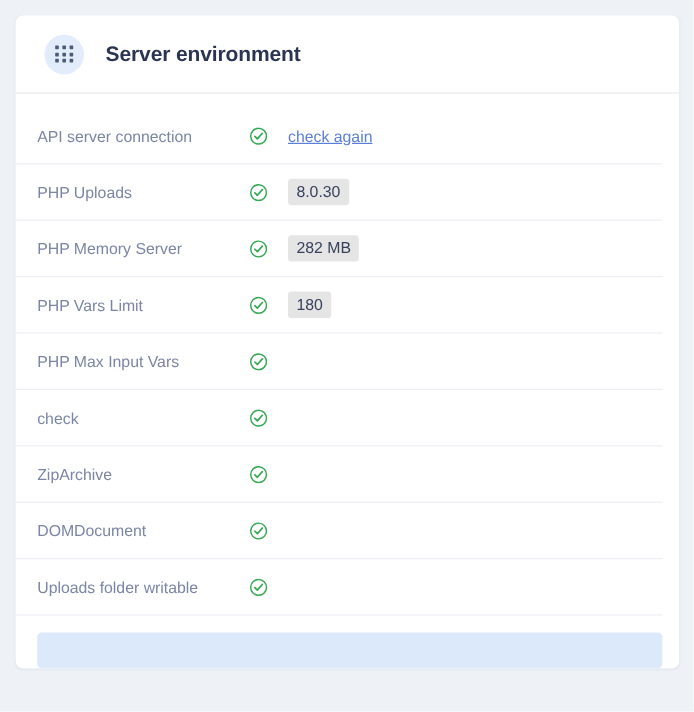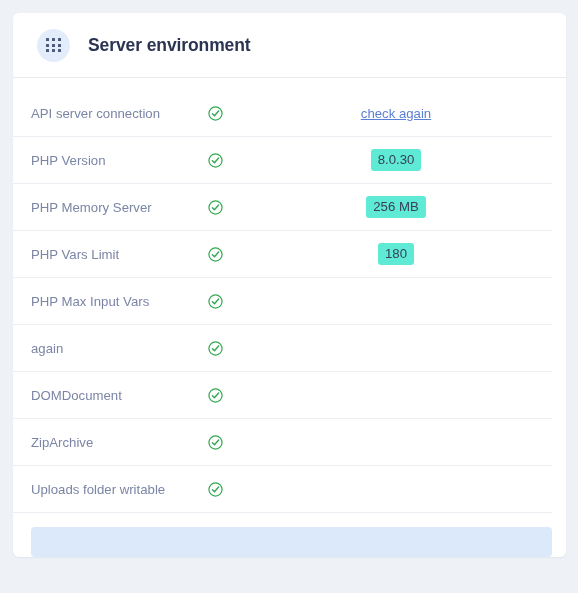--- a/index.html
+++ b/index.html
@@ -106,7 +106,6 @@
     display: flex;
     align-items: center;
     min-width: 0;
-    justify-content: center;
   }
 
   .check-icon {

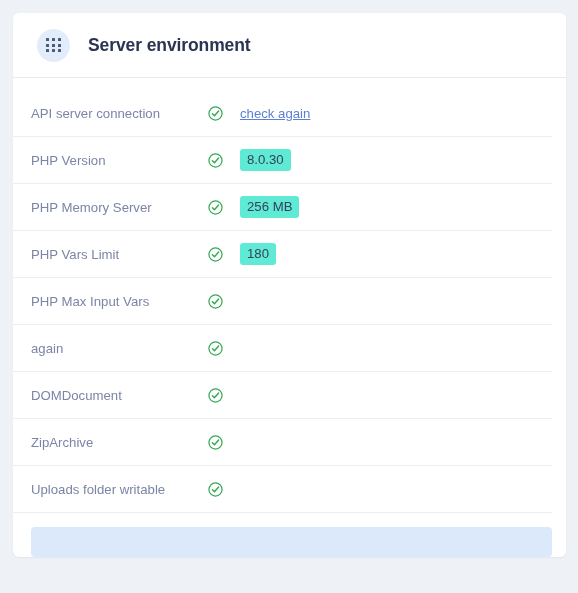--- a/index.html
+++ b/index.html
@@ -182,7 +182,7 @@
       </div>
 
       <div class="env-row">
-        <span class="row-label">PHP Version</span>
+        <span class="row-label">PHP Uploads</span>
         <span class="row-status">
           <svg class="check-icon" viewBox="0 0 16 16">
             <circle cx="8" cy="8" r="7" fill="none" stroke="#34a853" stroke-width="1.3"></circle>

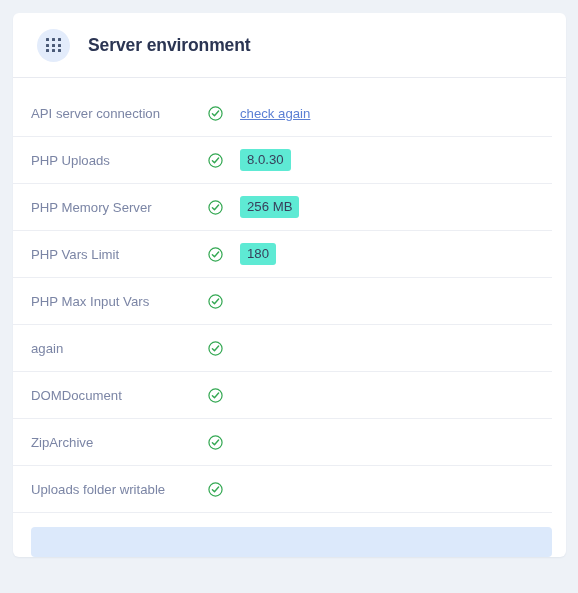--- a/index.html
+++ b/index.html
@@ -116,7 +116,7 @@
 
   .value-chip {
     display: inline-block;
-    background: #5eead4;
+    background: #e5e5e5;
     color: #38405c;
     font-size: 13.2px;
     border-radius: 3px;

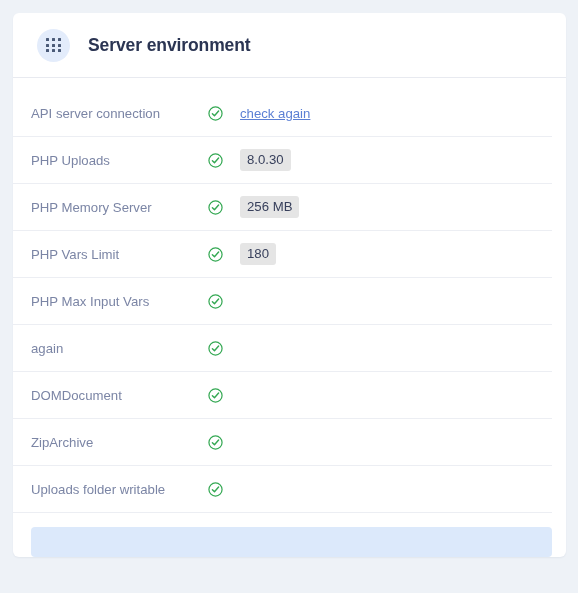--- a/index.html
+++ b/index.html
@@ -203,7 +203,7 @@
           </svg>
         </span>
         <span class="row-value">
-          <span class="value-chip">256 MB</span>
+          <span class="value-chip">282 MB</span>
         </span>
       </div>
 

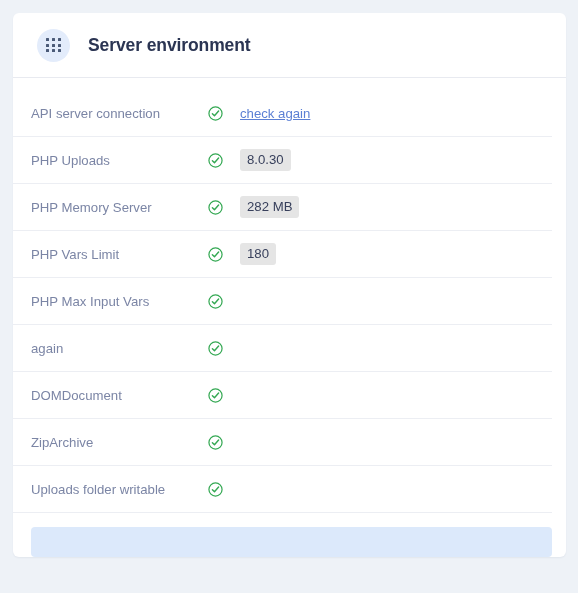--- a/index.html
+++ b/index.html
@@ -231,7 +231,7 @@
       </div>
 
       <div class="env-row">
-        <span class="row-label">again</span>
+        <span class="row-label">check</span>
         <span class="row-status">
           <svg class="check-icon" viewBox="0 0 16 16">
             <circle cx="8" cy="8" r="7" fill="none" stroke="#34a853" stroke-width="1.3"></circle>

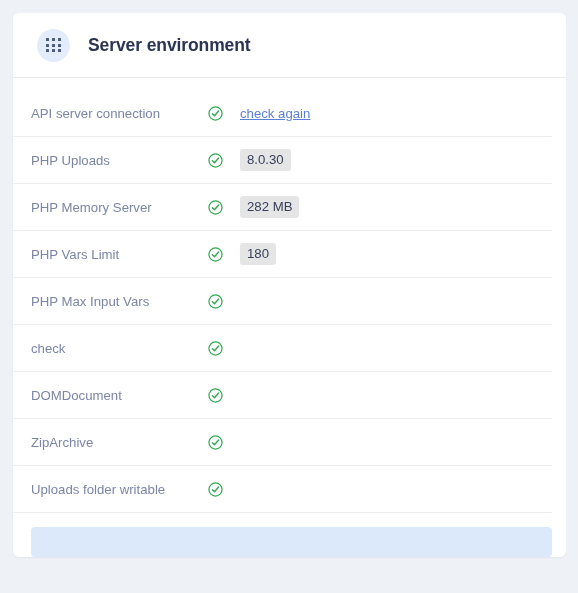--- a/index.html
+++ b/index.html
@@ -244,20 +244,20 @@
       </div>
 
       <div class="env-row">
+        <span class="row-label">ZipArchive</span>
+        <span class="row-status">
+          <svg class="check-icon" viewBox="0 0 16 16">
+            <circle cx="8" cy="8" r="7" fill="none" stroke="#34a853" stroke-width="1.3"></circle>
+            <path d="M4.7 8.2 L6.9 10.4 L11.3 5.4" fill="none" stroke="#34a853" stroke-width="1.5" stroke-linecap="round" stroke-linejoin="round"></path>
+          </svg>
+        </span>
+        <span class="row-value">
+          
+        </span>
+      </div>
+
+      <div class="env-row">
         <span class="row-label">DOMDocument</span>
-        <span class="row-status">
-          <svg class="check-icon" viewBox="0 0 16 16">
-            <circle cx="8" cy="8" r="7" fill="none" stroke="#34a853" stroke-width="1.3"></circle>
-            <path d="M4.7 8.2 L6.9 10.4 L11.3 5.4" fill="none" stroke="#34a853" stroke-width="1.5" stroke-linecap="round" stroke-linejoin="round"></path>
-          </svg>
-        </span>
-        <span class="row-value">
-          
-        </span>
-      </div>
-
-      <div class="env-row">
-        <span class="row-label">ZipArchive</span>
         <span class="row-status">
           <svg class="check-icon" viewBox="0 0 16 16">
             <circle cx="8" cy="8" r="7" fill="none" stroke="#34a853" stroke-width="1.3"></circle>

